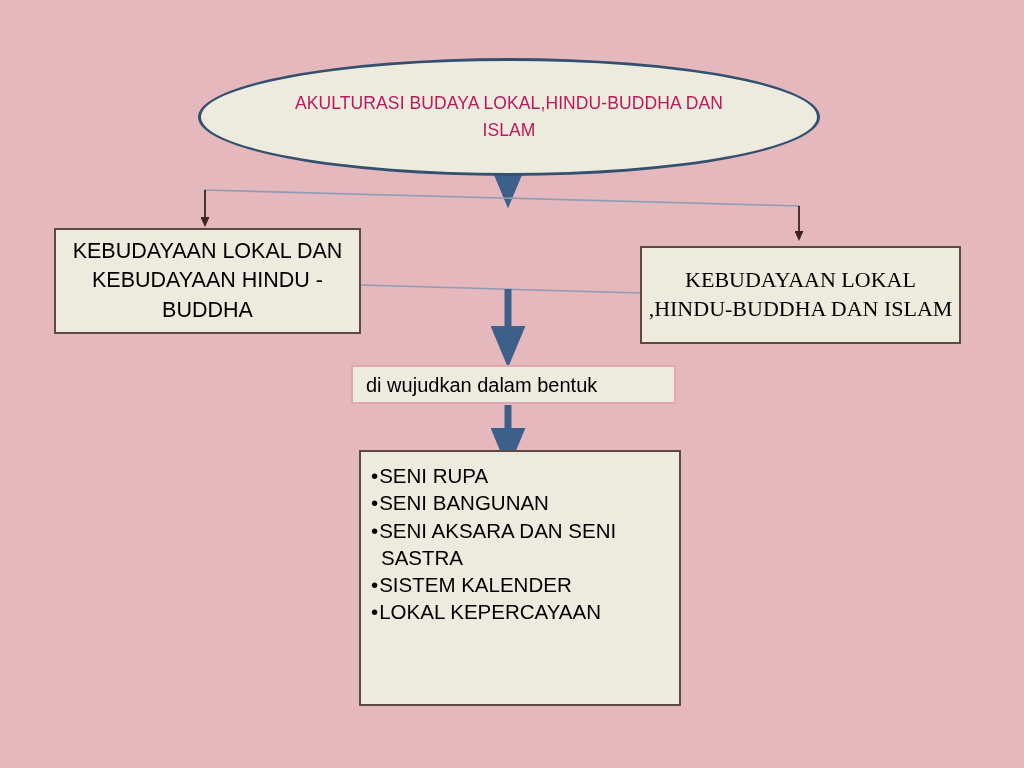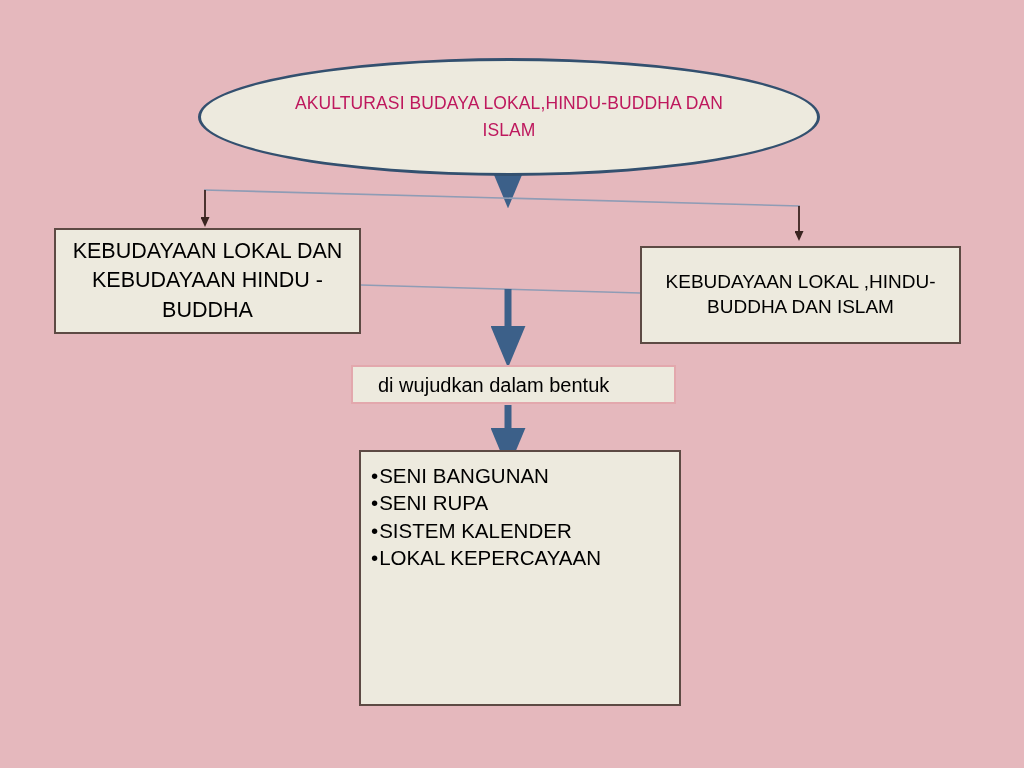--- a/index.html
+++ b/index.html
@@ -95,8 +95,9 @@
     height: 98px;
   }
   #box-right .label {
-    font-size: 19px;
+    font-size: 22px;
     line-height: 1.3;
+    font-family: Liberation Serif, serif;
   }
 
   #box-wujud {

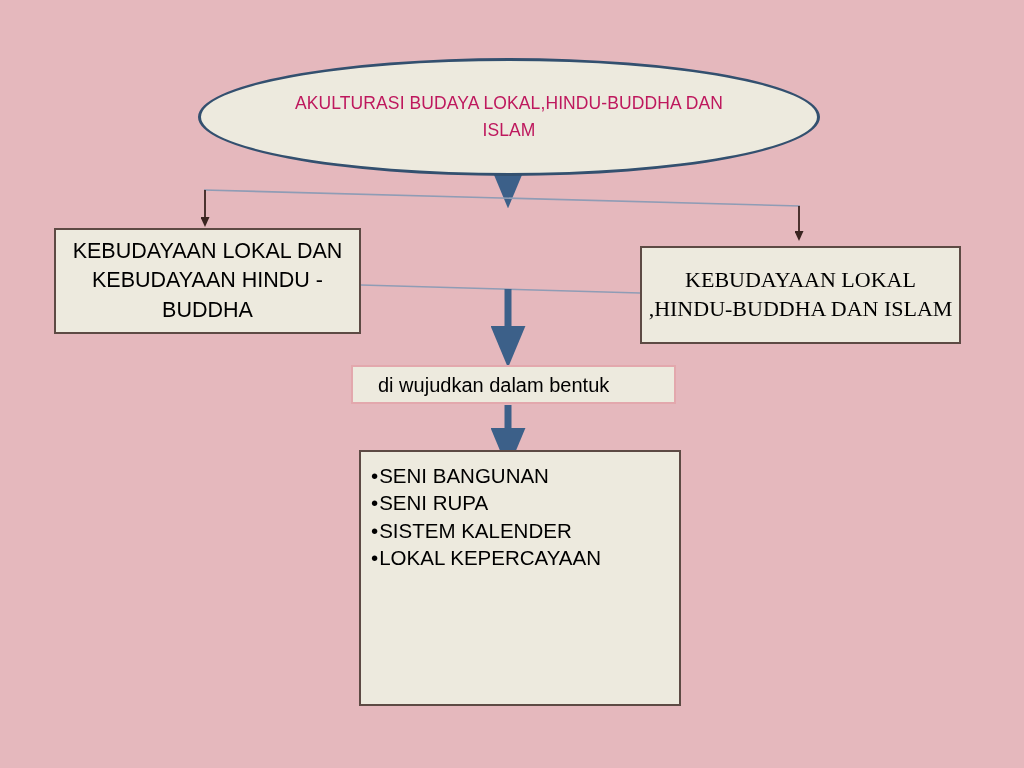--- a/index.html
+++ b/index.html
@@ -109,7 +109,7 @@
   }
   #box-wujud .label {
     font-size: 20px;
-    padding-left: 25px;
+    padding-left: 13px;
     text-align: left;
     line-height: 1.2;
   }

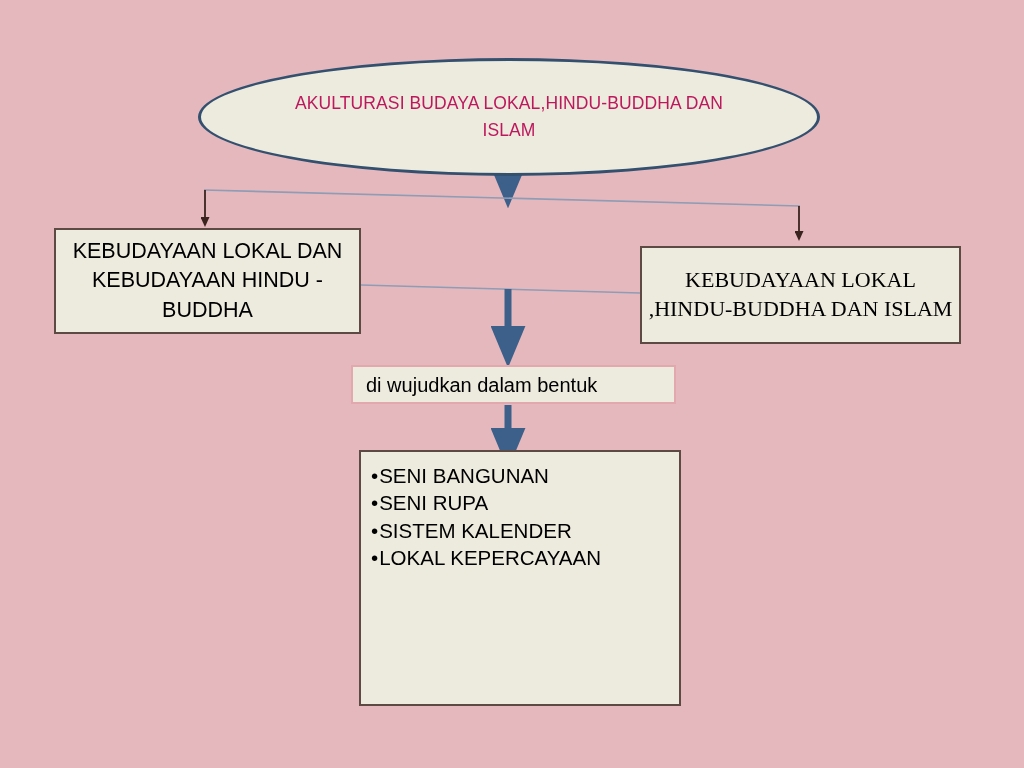--- a/index.html
+++ b/index.html
@@ -191,8 +191,8 @@
 
   <div class="box dark-border" id="box-list">
     <ul class="bullet-list">
+        <li>SENI RUPA</li>
         <li>SENI BANGUNAN</li>
-        <li>SENI RUPA</li>
         <li>SISTEM KALENDER</li>
         <li>LOKAL KEPERCAYAAN</li>
       </ul>

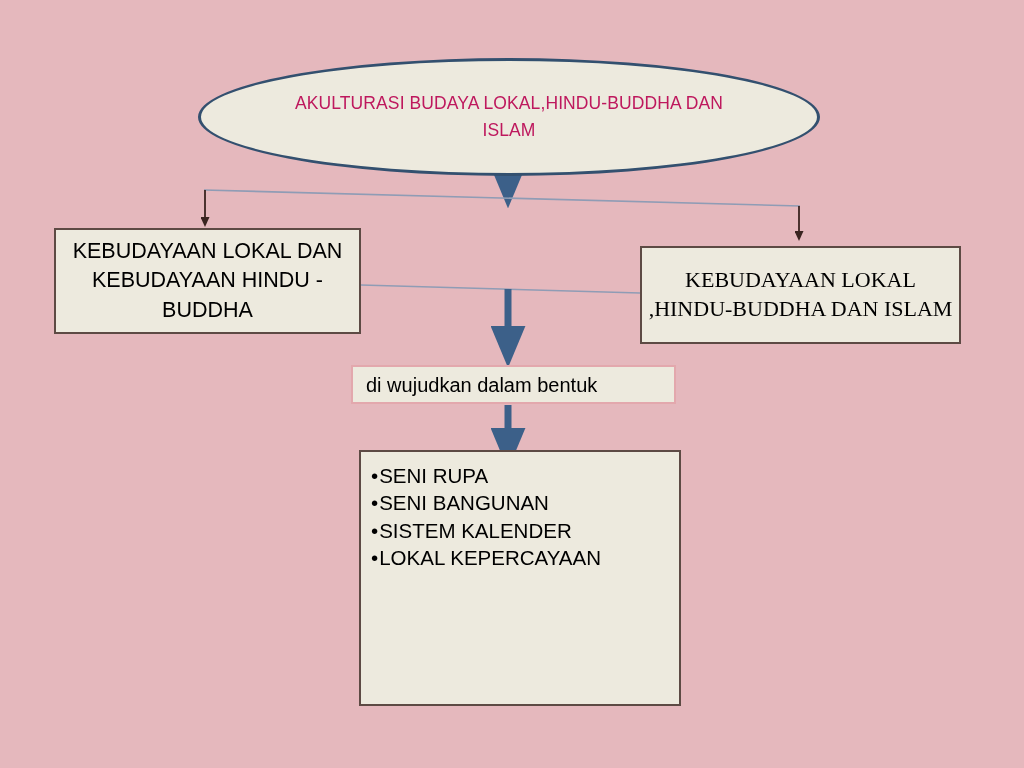--- a/index.html
+++ b/index.html
@@ -193,6 +193,7 @@
     <ul class="bullet-list">
         <li>SENI RUPA</li>
         <li>SENI BANGUNAN</li>
+        <li>SENI AKSARA DAN SENI SASTRA</li>
         <li>SISTEM KALENDER</li>
         <li>LOKAL KEPERCAYAAN</li>
       </ul>

